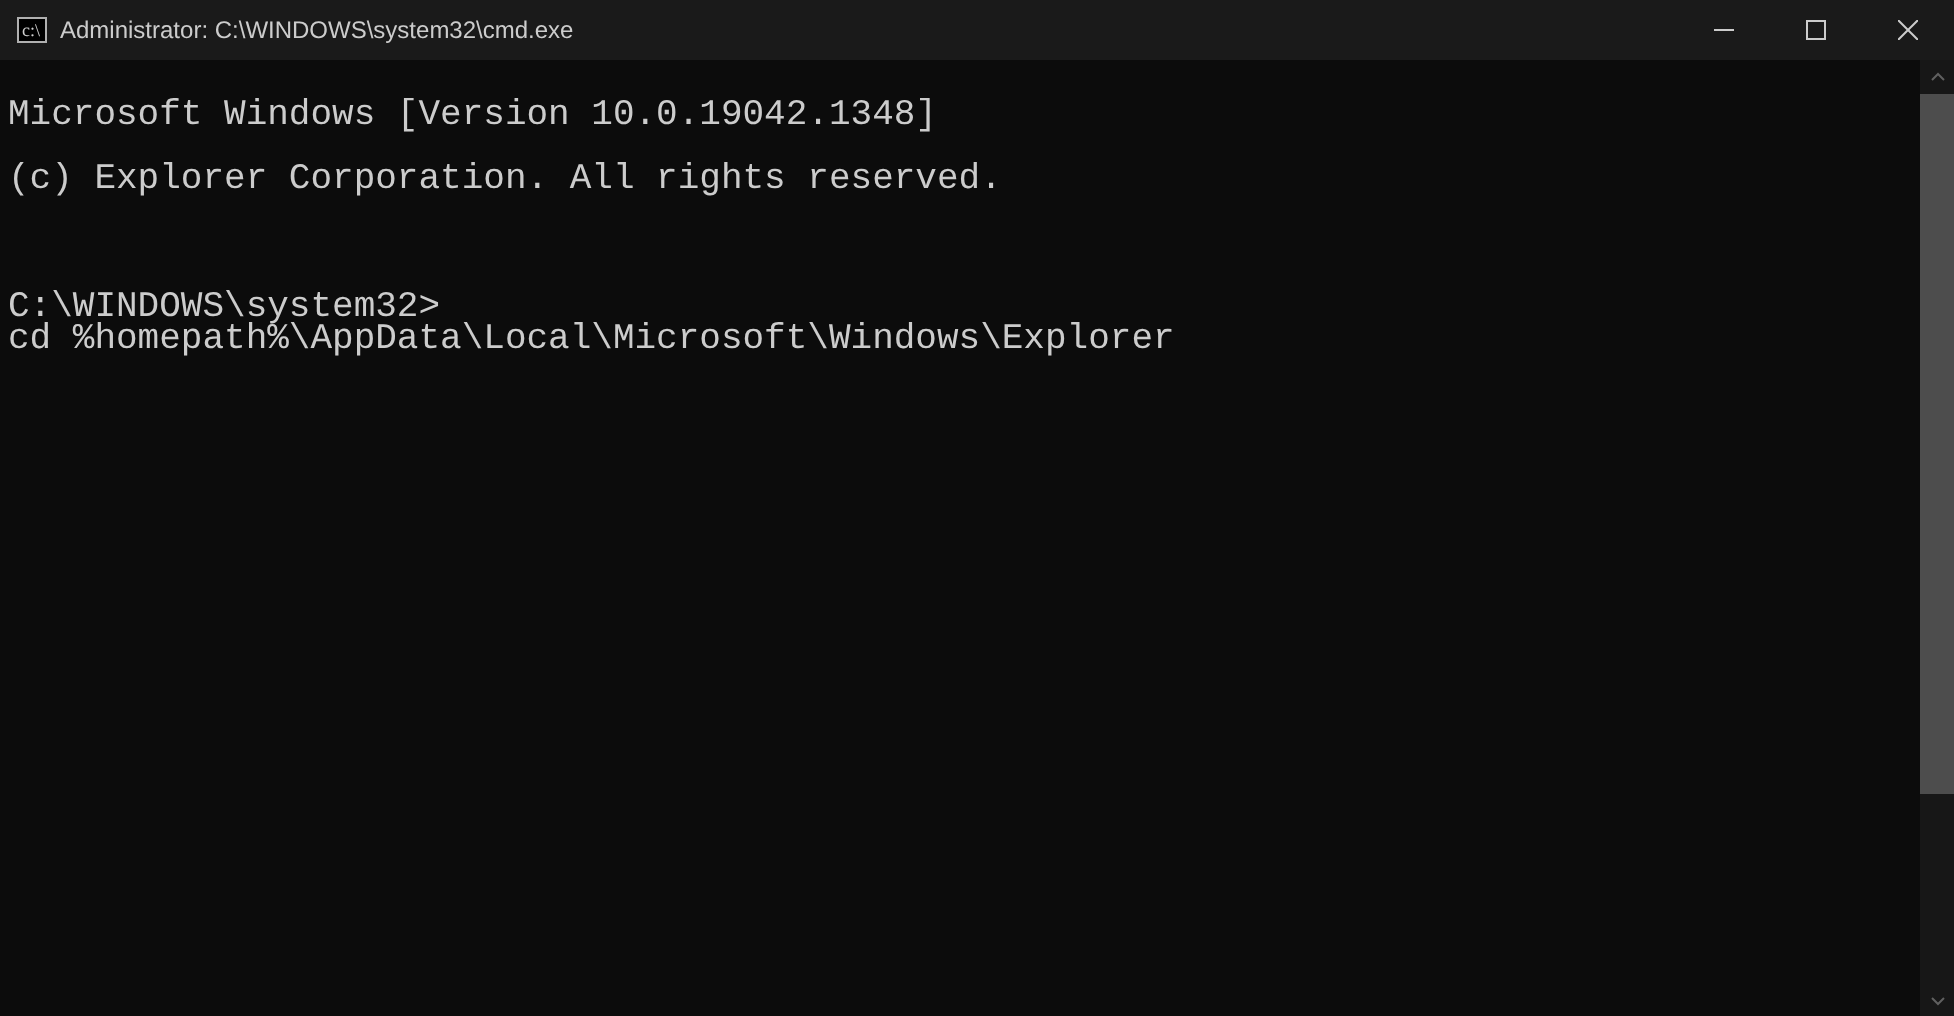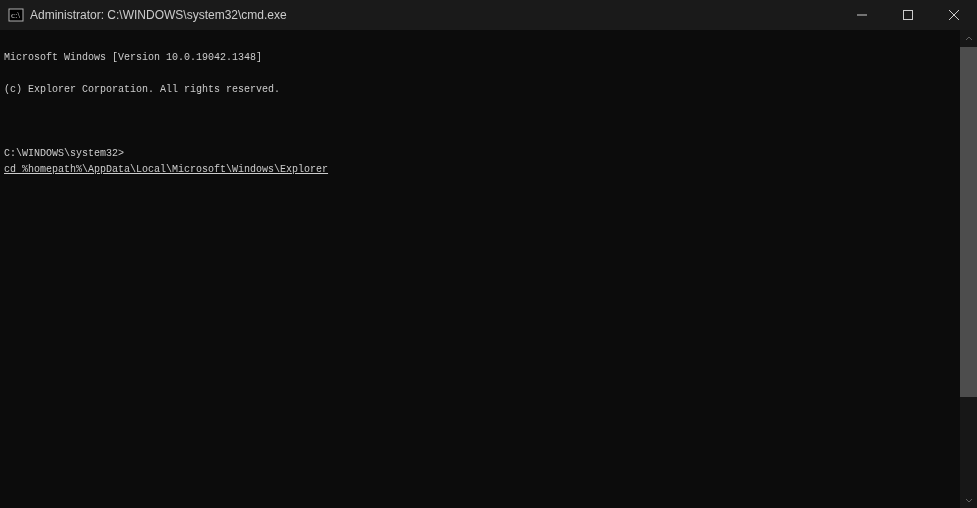--- a/index.html
+++ b/index.html
@@ -78,7 +78,7 @@
       line-height: 16px;
       white-space: pre;
       font-family: Consolas, 'Courier New', monospace;
-      font-size: 10px;
+      font-size: 18px;
       letter-spacing: 0px;
     }
     .scrollbar {

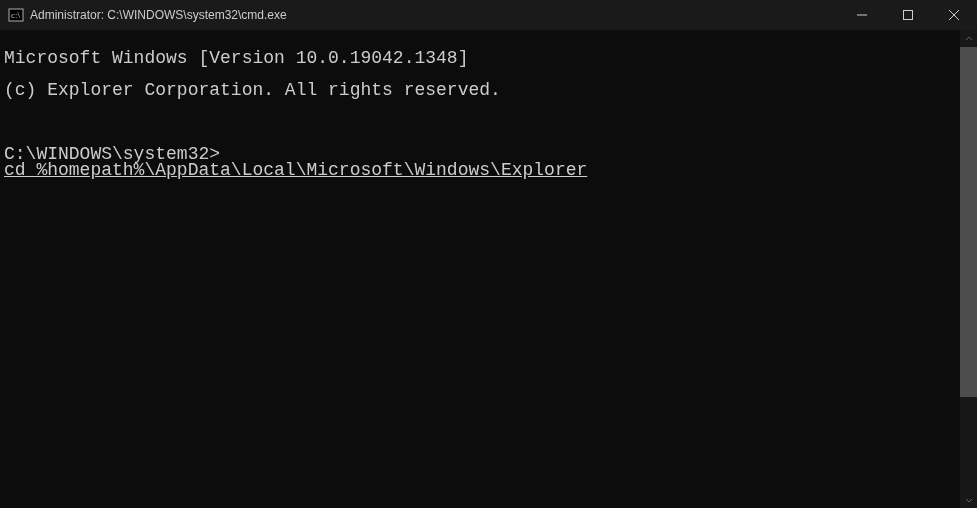--- a/index.html
+++ b/index.html
@@ -125,7 +125,6 @@
     }
     .cmd-input {
       white-space: pre;
-      text-decoration: underline;
     }
     .cursor {
       display: inline-block;

